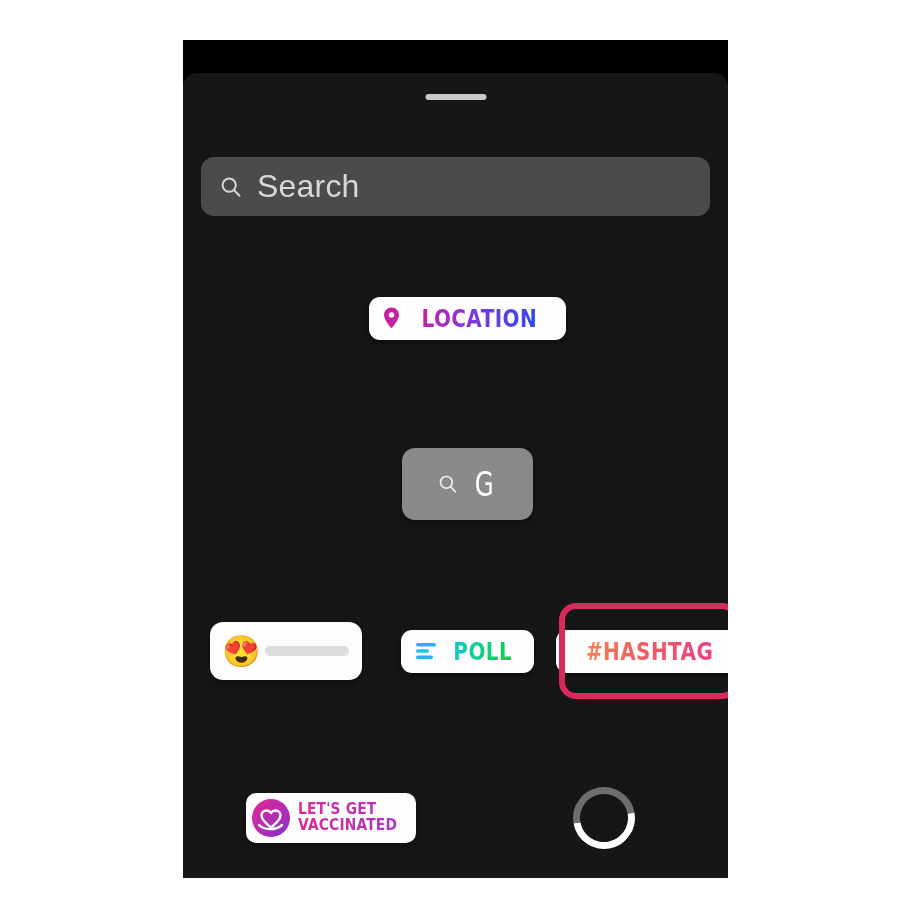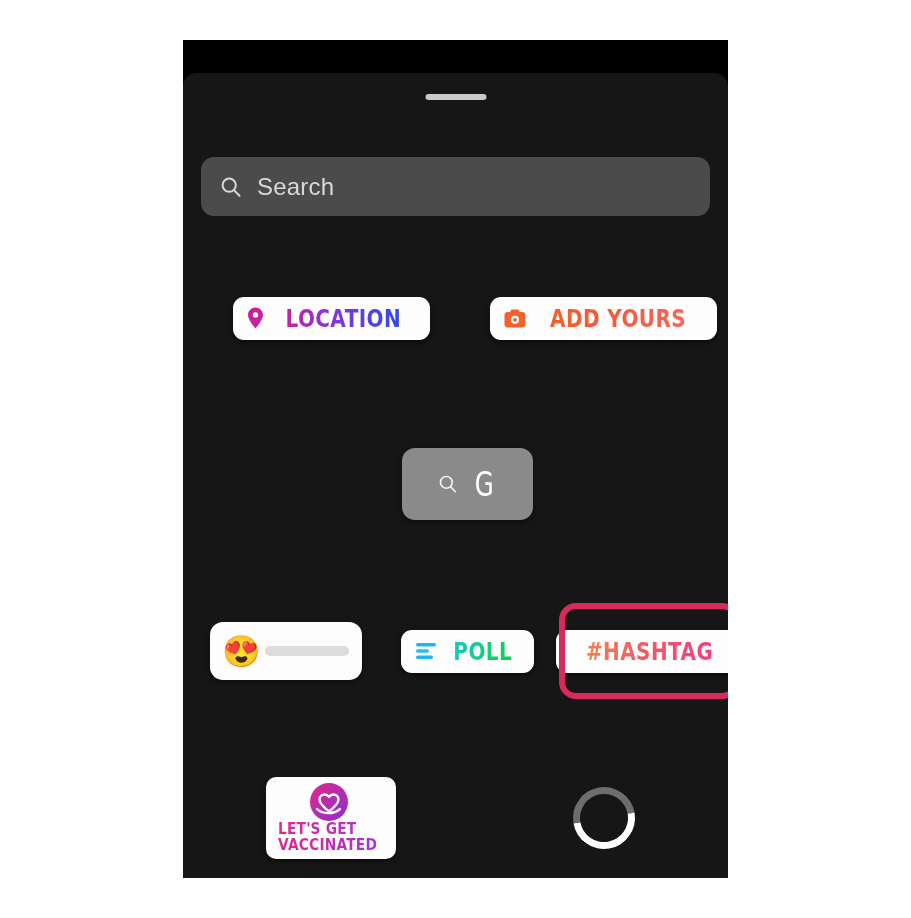--- a/index.html
+++ b/index.html
@@ -63,7 +63,7 @@
   #search-placeholder {
     margin-left: 14px;
     color: #d8d8d8;
-    font-size: 24px;
+    font-size: 32px;
     letter-spacing: .2px;
   }
 

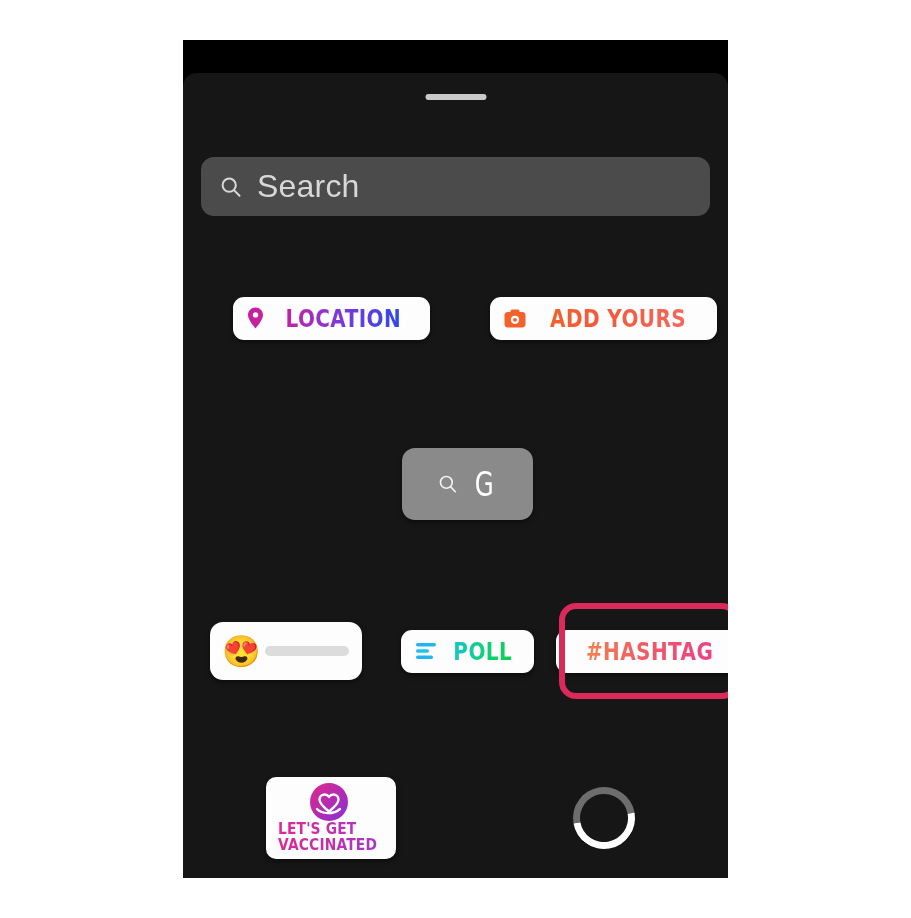--- a/index.html
+++ b/index.html
@@ -282,17 +282,6 @@
         </div>
 
 
-        <div class="cell">
-          <div class="pill">
-            <svg class="ico" width="22" height="19" viewBox="0 0 22 19">
-              <rect x="0.5" y="3" width="21" height="15.5" rx="3.4" fill="#f2622a"></rect>
-              <rect x="6.5" y="0.5" width="9" height="4" rx="1.6" fill="#f2622a"></rect>
-              <circle cx="11" cy="10.8" r="4.1" fill="#fdfdfd"></circle>
-              <circle cx="11" cy="10.8" r="1.9" fill="#f2622a"></circle>
-            </svg>
-            <span class="lbl g-addyours">ADD YOURS</span>
-          </div>
-        </div>
       </div>
 
       <div class="sticker-row row-2">

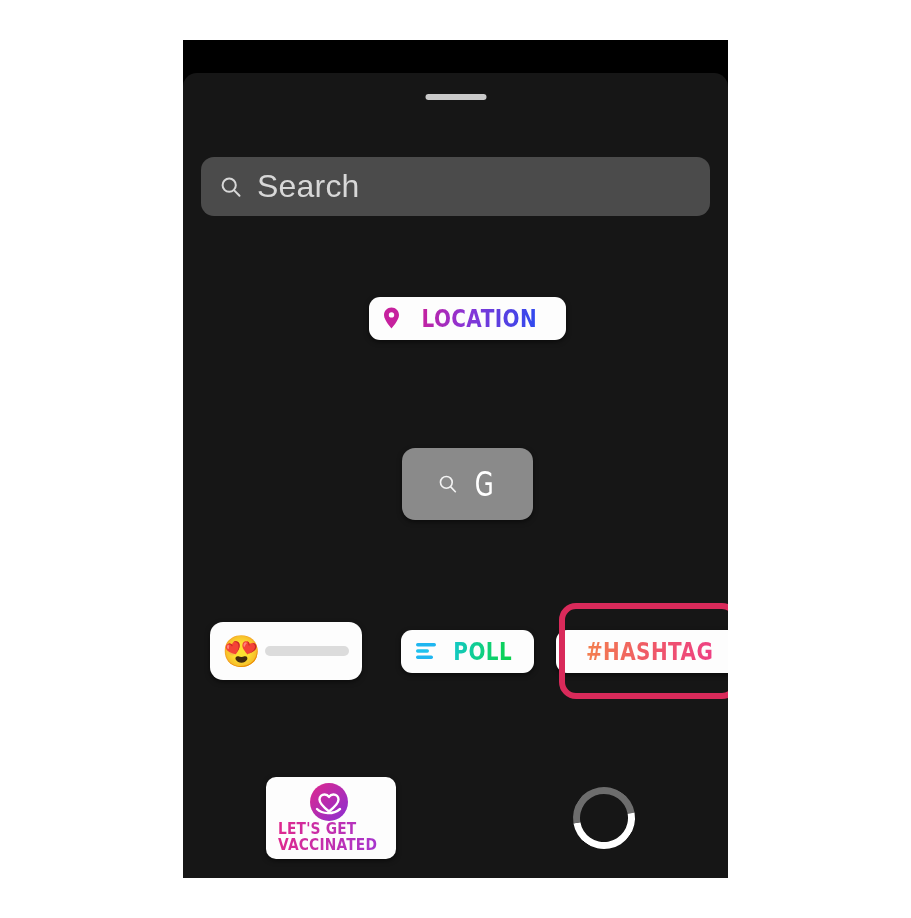--- a/index.html
+++ b/index.html
@@ -222,7 +222,6 @@
     border-radius: 10px;
     padding: 5px 10px 5px 5px;
     box-shadow: 0 2px 5px rgba(0,0,0,.5);
-    flex-direction: column;
   }
   #vax-text {
     margin-left: 7px;

